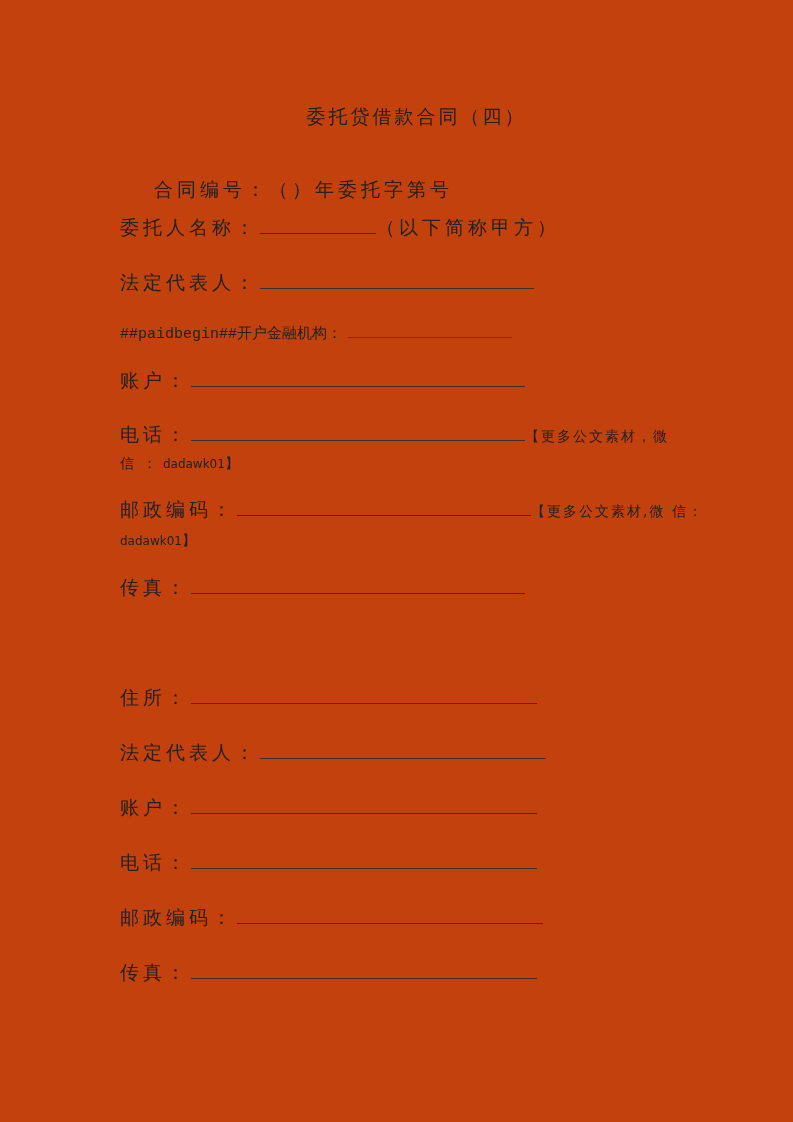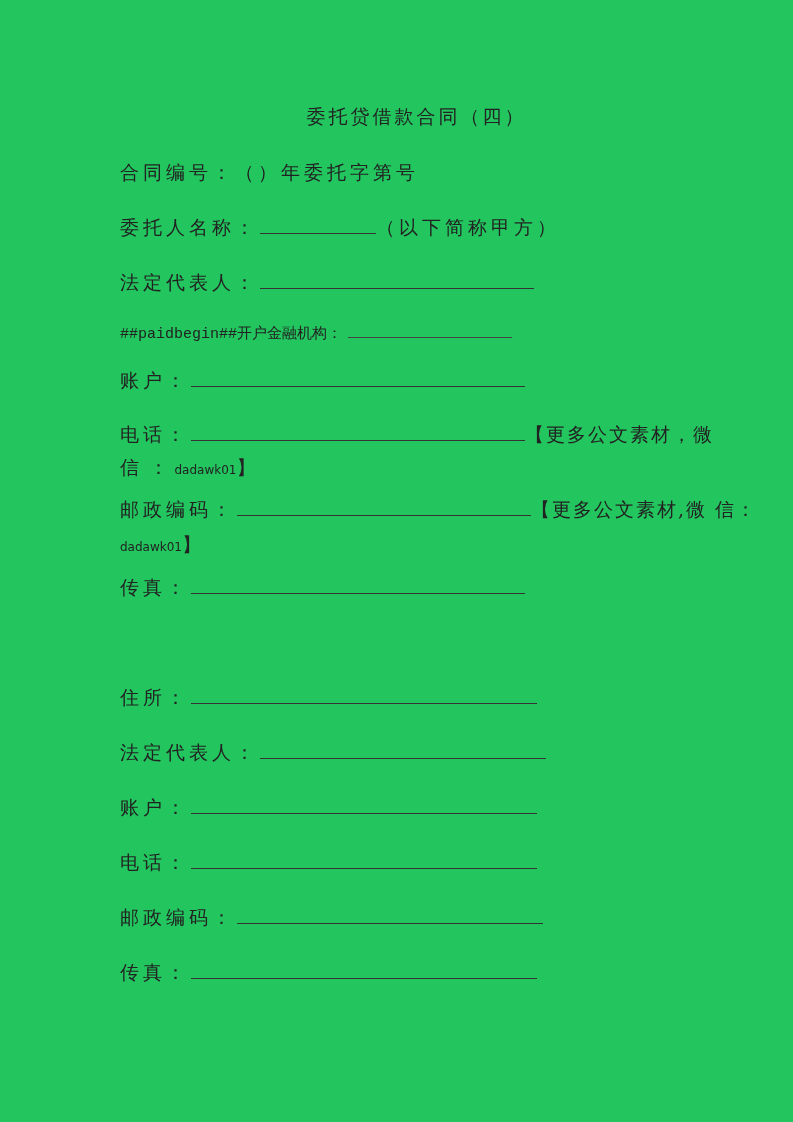--- a/index.html
+++ b/index.html
@@ -20,7 +20,7 @@
       left: 0; top: 0;
       width: 793px;
       height: 1122px;
-      background: #22c55e;
+      background: #c2410c;
     }
     .title {
       position: absolute;

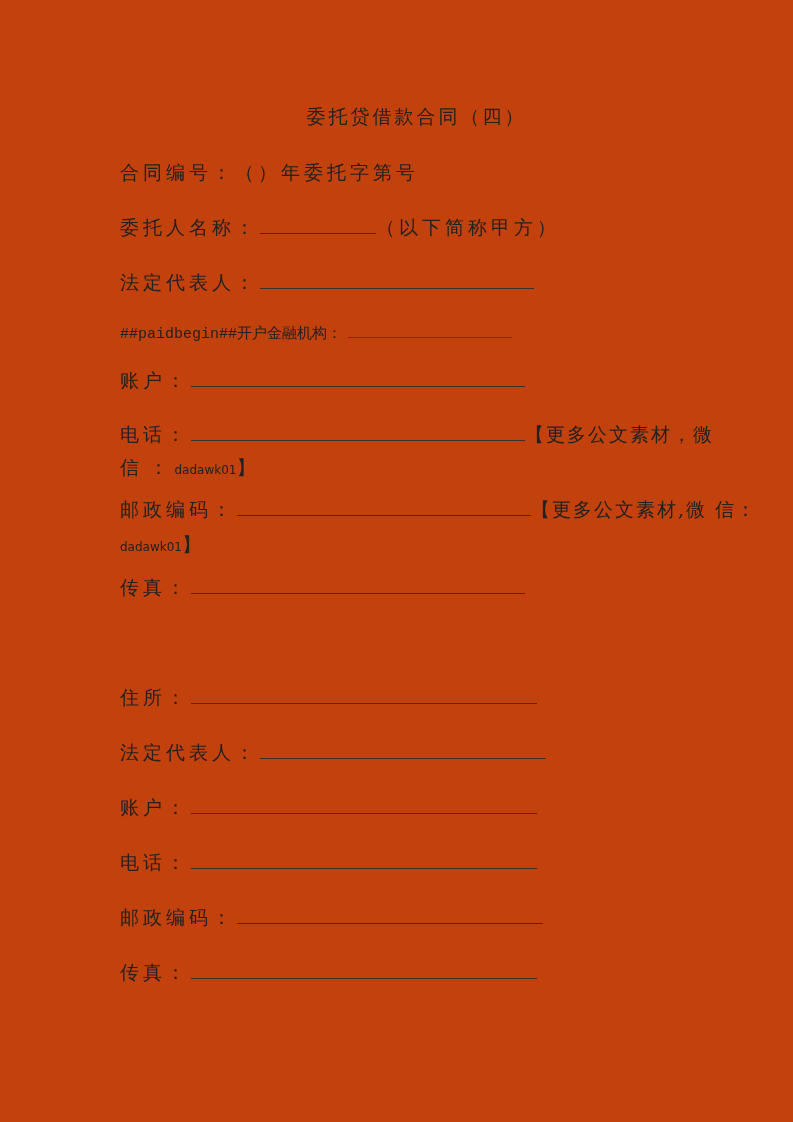--- a/index.html
+++ b/index.html
@@ -82,7 +82,7 @@
 
   <div class="title">委托贷借款合同（四）</div>
 
-  <div class="line" style="top:160px;">
+  <div class="line" style="top:177px;margin-left:34px;">
     <span>合同编号：（）年委托字第号</span>
   </div>
 

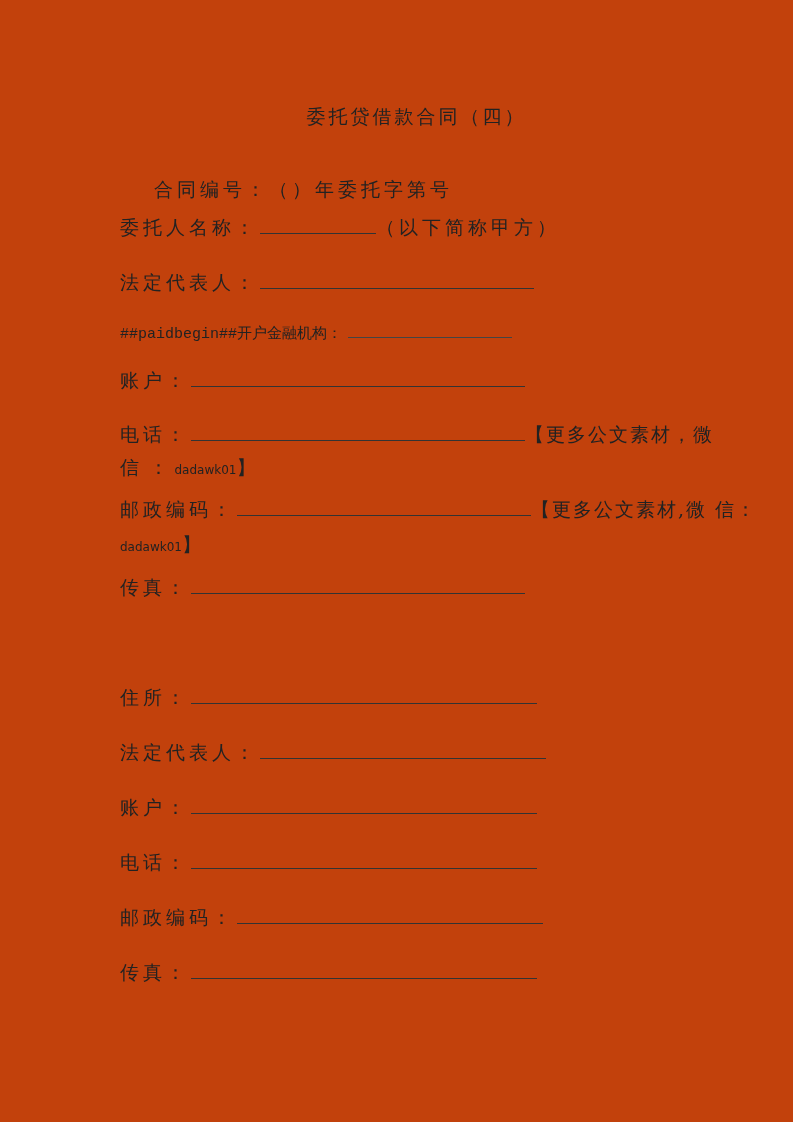--- a/index.html
+++ b/index.html
@@ -58,7 +58,7 @@
       height: 10px;
     }
     .note {
-      font-size: 19px;
+      font-size: 14px;
       letter-spacing: 2px;
       margin-top: 42px;
     }

